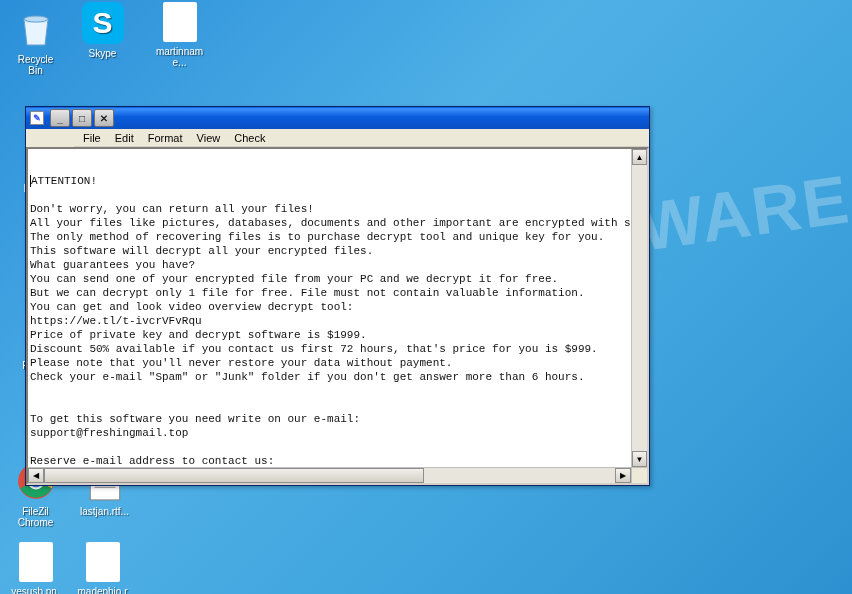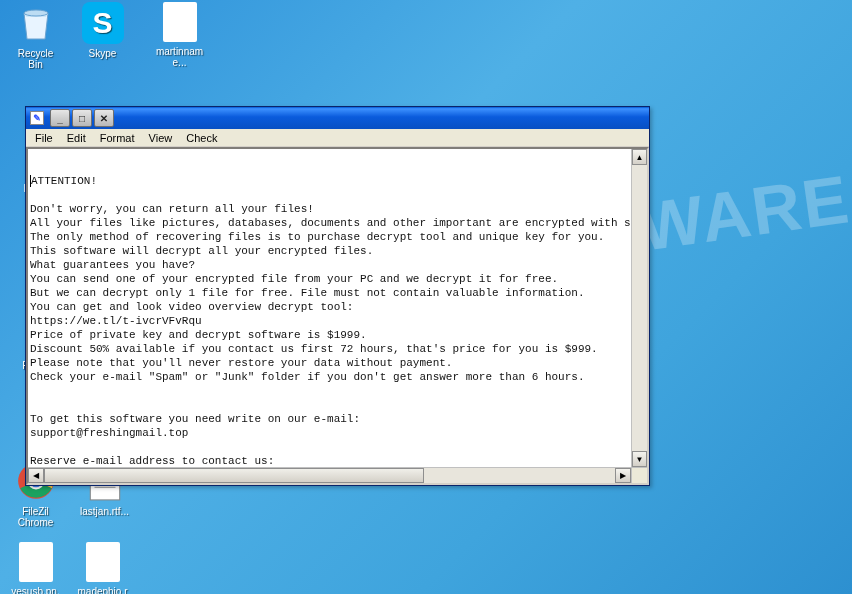--- a/index.html
+++ b/index.html
@@ -113,7 +113,7 @@
 
 <div class="watermark">NTISPYWARE.</div>
 
-<div class="desktop-icon recycle-bin" style="left:8px;top:2px">
+<div class="desktop-icon recycle-bin" style="left:8px;top:8px">
   <div class="ico">
     <svg viewBox="0 0 40 40">
         <path d="M8 10 L32 10 L29 36 L11 36 Z" fill="#e8f4ff" stroke="#6aa3d1" stroke-width="1"></path>

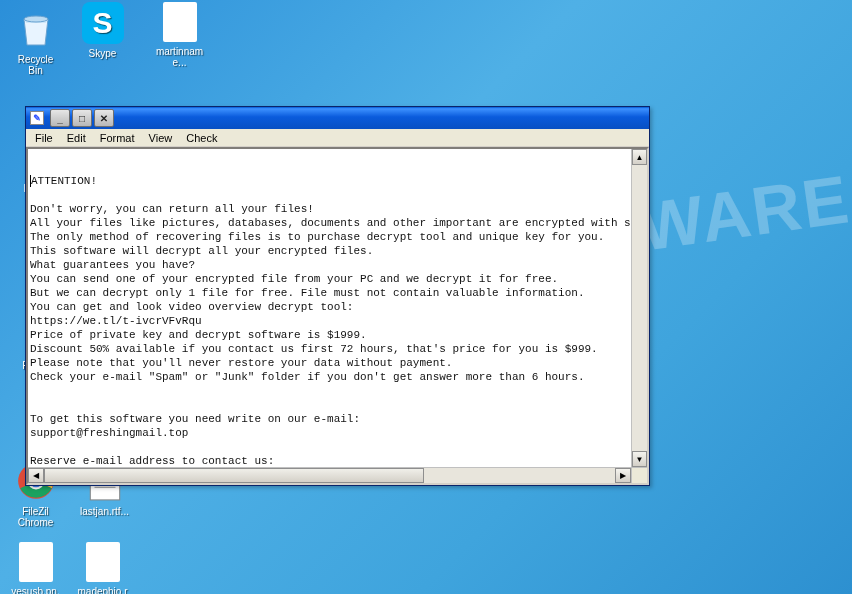--- a/index.html
+++ b/index.html
@@ -84,7 +84,7 @@
   width:20px;height:18px;margin-left:2px;background:linear-gradient(#e6e6e6,#b8b8b8);border:1px solid #6f6f6f;display:flex;align-items:center;justify-content:center;font-size:10px;font-family:Arial;font-weight:bold;color:#222;cursor:pointer;border-radius:2px;
 }
 .menubar {
-  height:18px;background:#ece9d8;display:flex;align-items:center;padding:0 2px;font-size:11px;border-bottom:1px solid #d4d0c8;
+  height:18px;background:#ece9d8;display:flex;align-items:center;padding:0 2px;font-size:11px;border-bottom:1px solid #d4d0c8;margin-left:48px;
 }
 .menubar span { padding:1px 7px;cursor:pointer; }
 .textarea-wrap {

